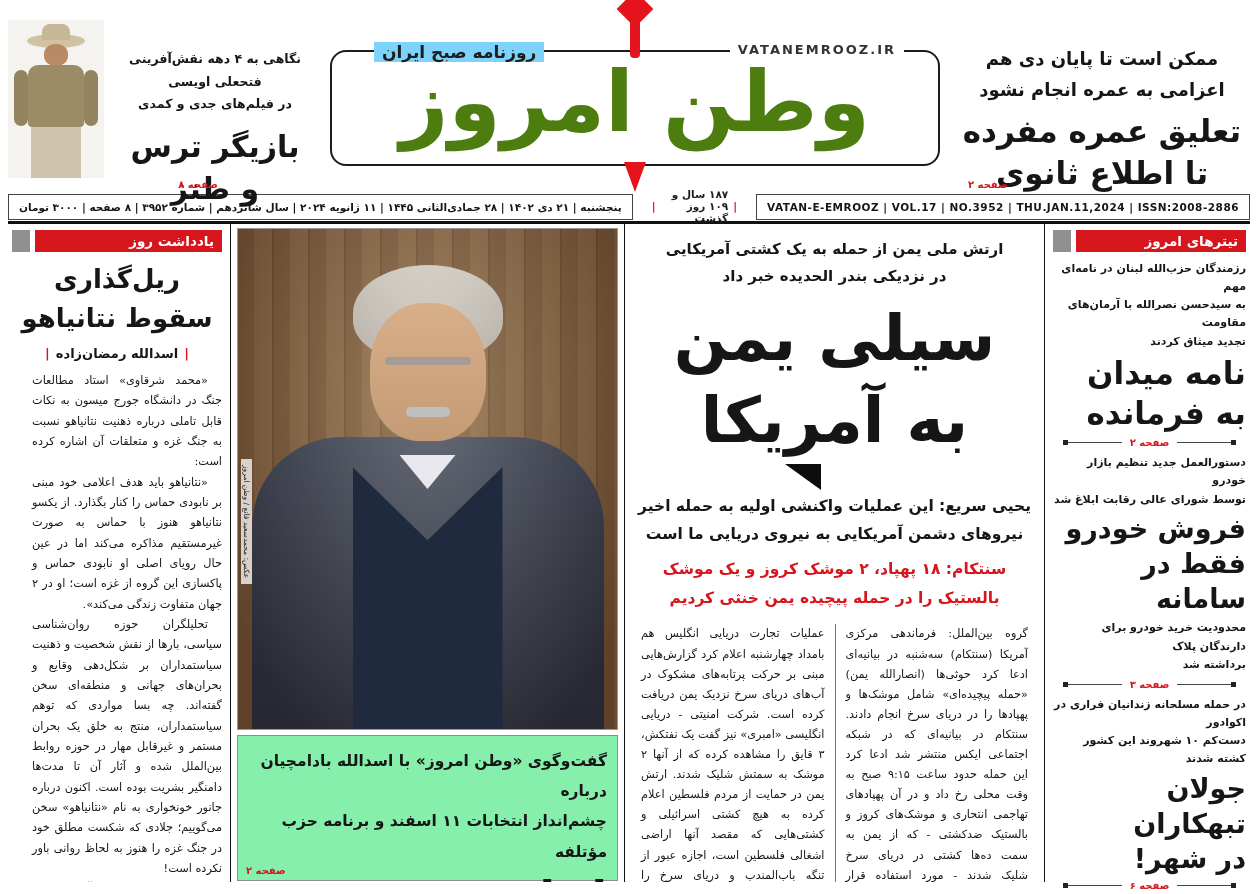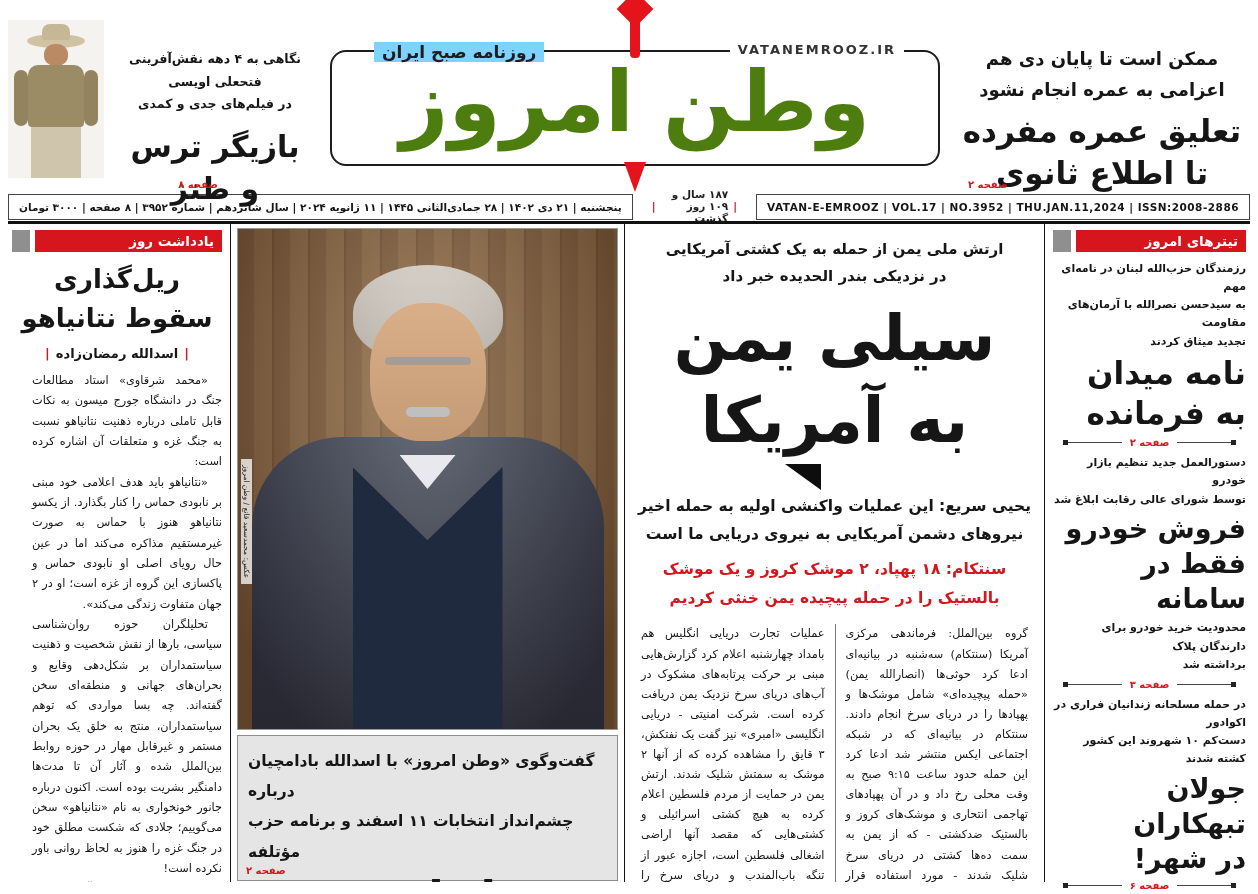--- a/index.html
+++ b/index.html
@@ -125,7 +125,7 @@
     writing-mode:vertical-rl; font-size:7.5px; color:#222; background:rgba(255,255,255,.75); padding:6px 1px; letter-spacing:.5px;
   }
   .photo-wrap { position:relative; border:1px solid #999; }
-  .caption-box { border:1px solid #8d8d8d; background:#e5e5e5; margin-top:5px; text-align:left; padding:10px 10px 4px 10px; position:relative; height:146px; }
+  .caption-box { border:1px solid #8d8d8d; background:#86efac; margin-top:5px; text-align:right; padding:10px 10px 4px 10px; position:relative; height:146px; }
   .caption-box .kicker { font-size:15.5px; font-weight:bold; line-height:1.95; }
   .caption-box .headline { font-size:45px; font-weight:900; margin-top:4px; letter-spacing:-1px; }
   .caption-box .pageref-sm { position:absolute; right:auto; left:8px; bottom:4px; color:#d6151d; font-size:10px; font-weight:bold; }

